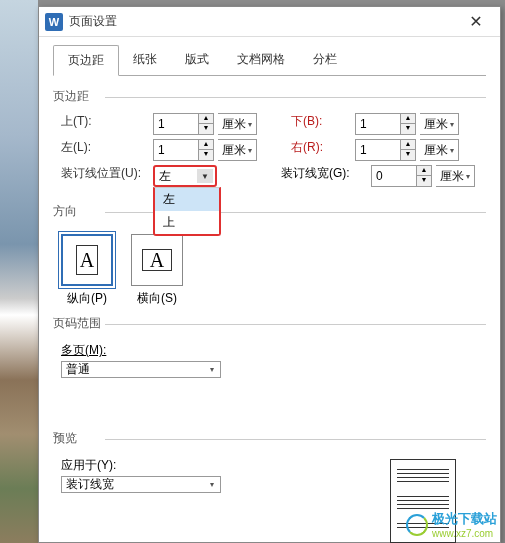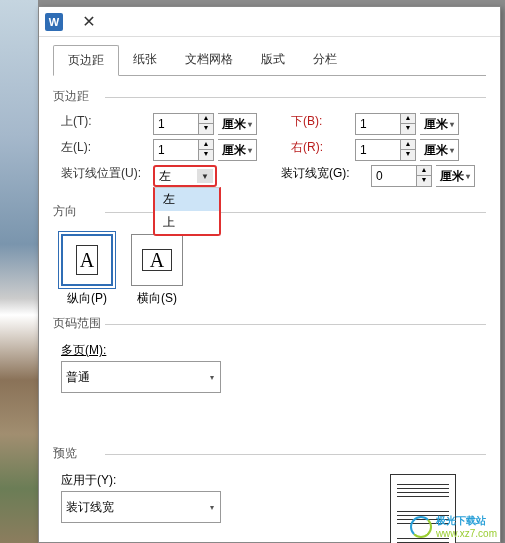--- a/index.html
+++ b/index.html
@@ -59,6 +59,7 @@
 <div class="dialog">
   <div class="titlebar">
     <div class="app-icon">W</div>
+    <div class="title">页面设置</div>
     <div class="close-btn">✕</div>
   </div>
 

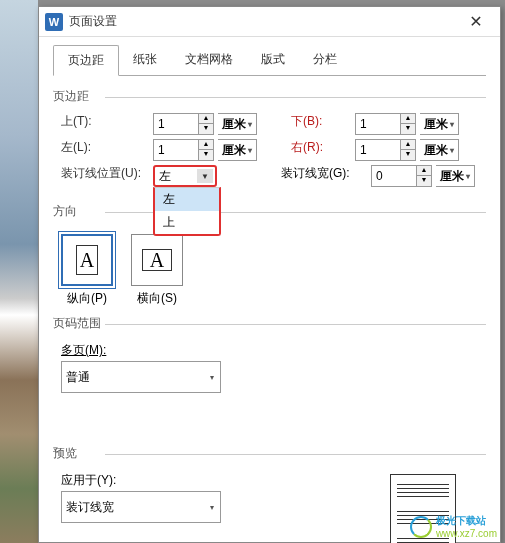--- a/index.html
+++ b/index.html
@@ -68,8 +68,8 @@
     <div class="tabs">
       <div class="tab active">页边距</div>
       <div class="tab">纸张</div>
+      <div class="tab">版式</div>
       <div class="tab">文档网格</div>
-      <div class="tab">版式</div>
       <div class="tab">分栏</div>
     </div>
 

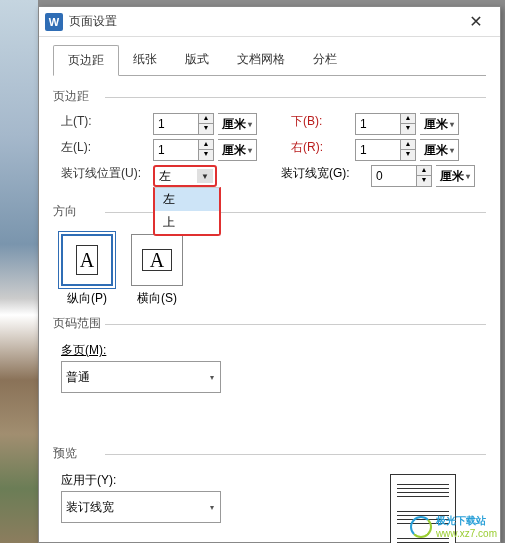--- a/index.html
+++ b/index.html
@@ -24,7 +24,7 @@
   .spin-btns { display: flex; flex-direction: column; border: 1px solid #999; border-left: none; }
   .spin-btns span { width: 14px; height: 10px; font-size: 7px; line-height: 8px; text-align: center; background: #f0f0f0; cursor: pointer; }
   .spin-btns span:first-child { border-bottom: 1px solid #999; }
-  .unit { border: 1px solid #999; border-left: none; height: 22px; padding: 0 4px; display: flex; align-items: center; background: #fff; min-width: 36px; gap: 2px; font-weight: bold; }
+  .unit { border: 1px solid #999; border-left: none; height: 22px; padding: 0 4px; display: flex; align-items: center; background: #fff; min-width: 36px; gap: 2px; }
   .unit::after { content: "▾"; font-size: 8px; color: #555; margin-left: auto; }
   .combo { border: 1px solid #999; height: 22px; width: 64px; display: flex; align-items: center; padding: 0 4px; background: #fff; position: relative; }
   .combo::after { content: ""; position: absolute; right: 2px; top: 2px; bottom: 2px; width: 16px; background: #e0e0e0; display: flex; align-items: center; justify-content: center; }

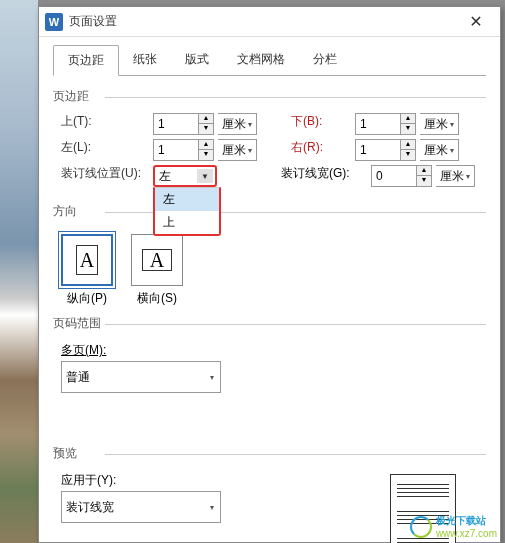--- a/index.html
+++ b/index.html
@@ -40,7 +40,7 @@
   .page-ic { border: 1px solid #333; display: flex; align-items: center; justify-content: center; font-family: serif; font-size: 20px; }
   .page-ic.p { width: 22px; height: 30px; }
   .page-ic.l { width: 30px; height: 22px; }
-  .sel-wide { border: 1px solid #999; height: 32px; width: 160px; display: flex; align-items: center; padding: 0 4px; background: #fff; position: relative; margin: 2px 0 10px 8px; }
+  .sel-wide { border: 1px solid #999; height: 17px; width: 160px; display: flex; align-items: center; padding: 0 4px; background: #fff; position: relative; margin: 2px 0 10px 8px; }
   .sel-wide::after { content: "▾"; position: absolute; right: 6px; font-size: 8px; color: #555; }
   .preview-box { position: absolute; right: 30px; bottom: 2px; width: 66px; height: 84px; border: 1px solid #333; background: #fff; padding: 6px 6px; }
   .preview-box .ln { height: 1px; background: #333; margin: 3px 0; }

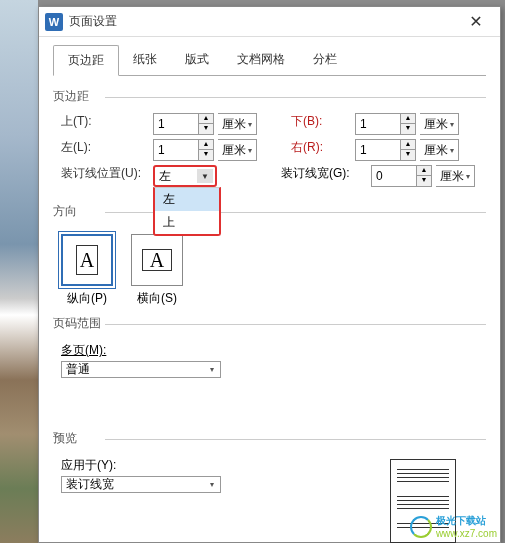--- a/index.html
+++ b/index.html
@@ -47,7 +47,7 @@
   .preview-box .sp { height: 8px; }
   .watermark { position: absolute; right: 8px; bottom: 4px; display: flex; align-items: center; gap: 4px; z-index: 20; }
   .wm-ic { width: 22px; height: 22px; border: 2px solid #2aa0d8; border-radius: 50%; border-right-color: #9acd32; border-bottom-color: #9acd32; position: relative; }
-  .wm-txt1 { color: #2aa0d8; font-size: 10px; font-weight: bold; }
+  .wm-txt1 { color: #2aa0d8; font-size: 13px; font-weight: bold; }
   .wm-txt2 { color: #9acd32; font-size: 10px; }
   .gap { width: 26px; }
 </style>

